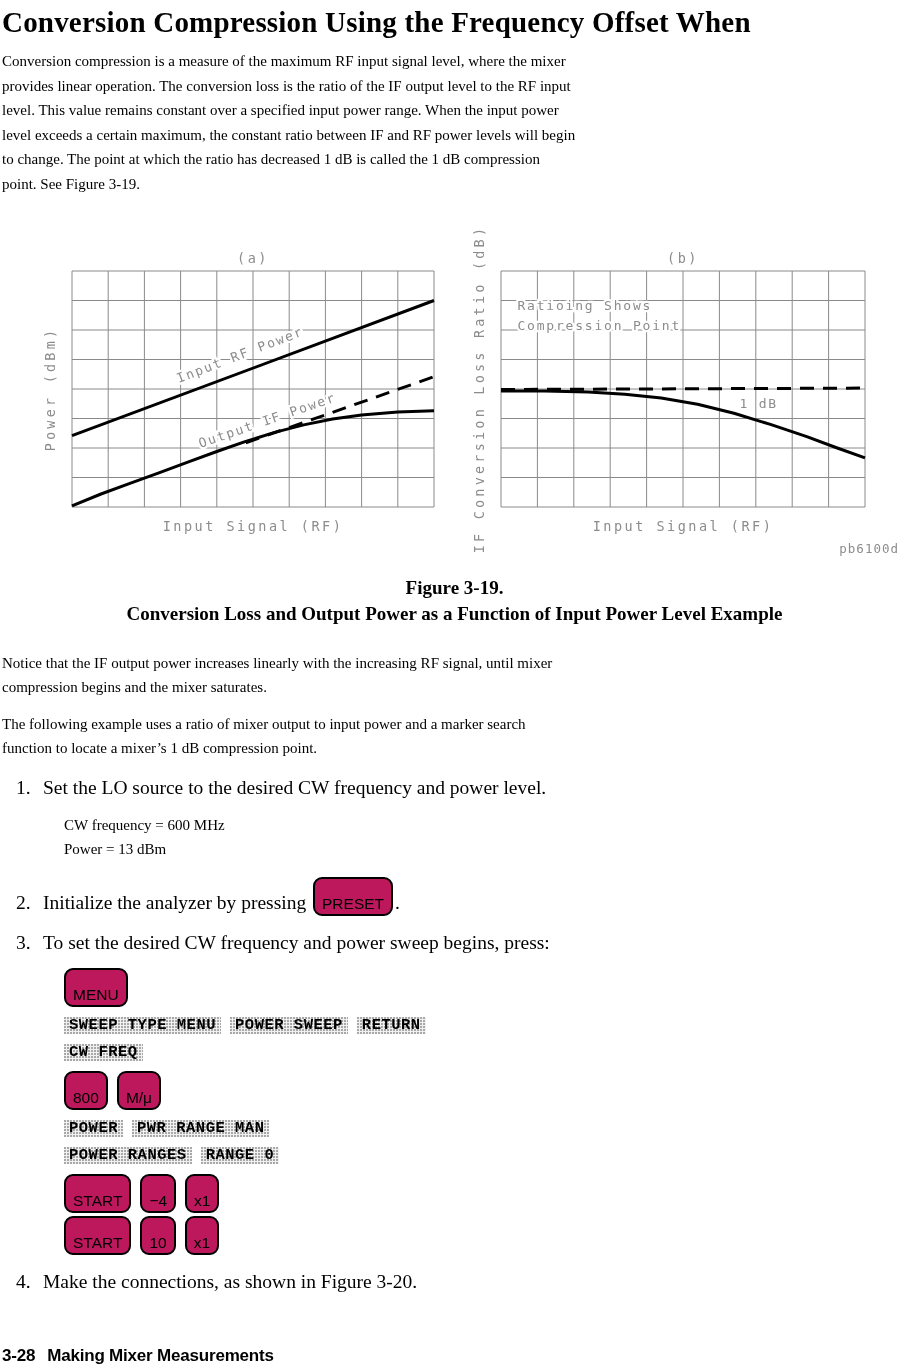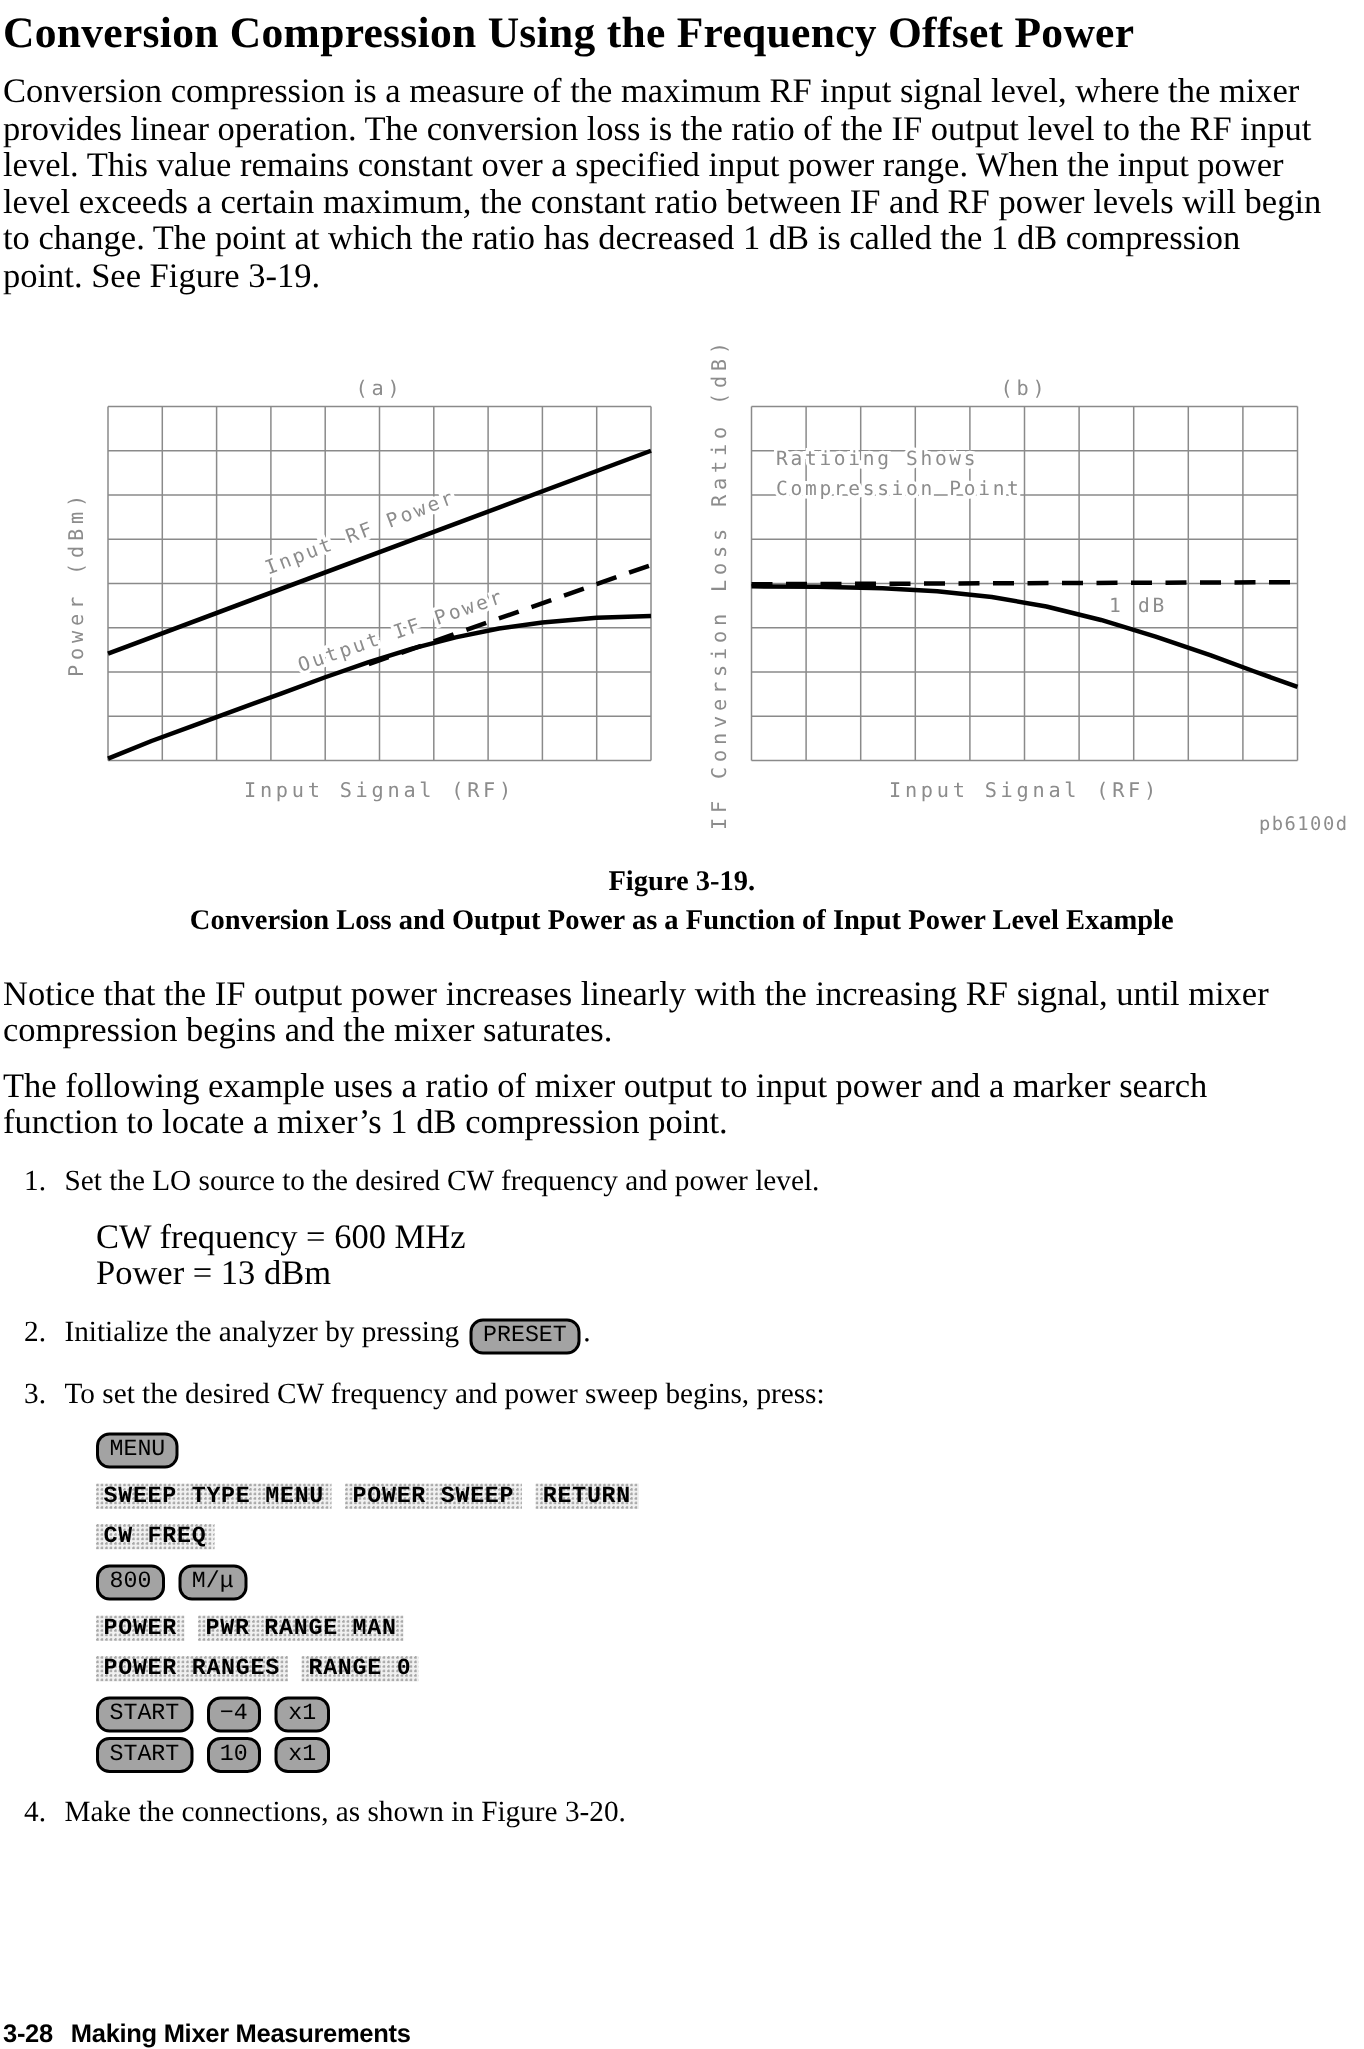--- a/index.html
+++ b/index.html
@@ -42,7 +42,7 @@
 
 <div class="page">
 
-  <h1>Conversion Compression Using the Frequency Offset Power</h1>
+  <h1>Conversion Compression Using the Frequency Offset When</h1>
 
   <p class="body intro">Conversion compression is a measure of the maximum RF input signal level, where the mixer
 provides linear operation. The conversion loss is the ratio of the IF output level to the RF input

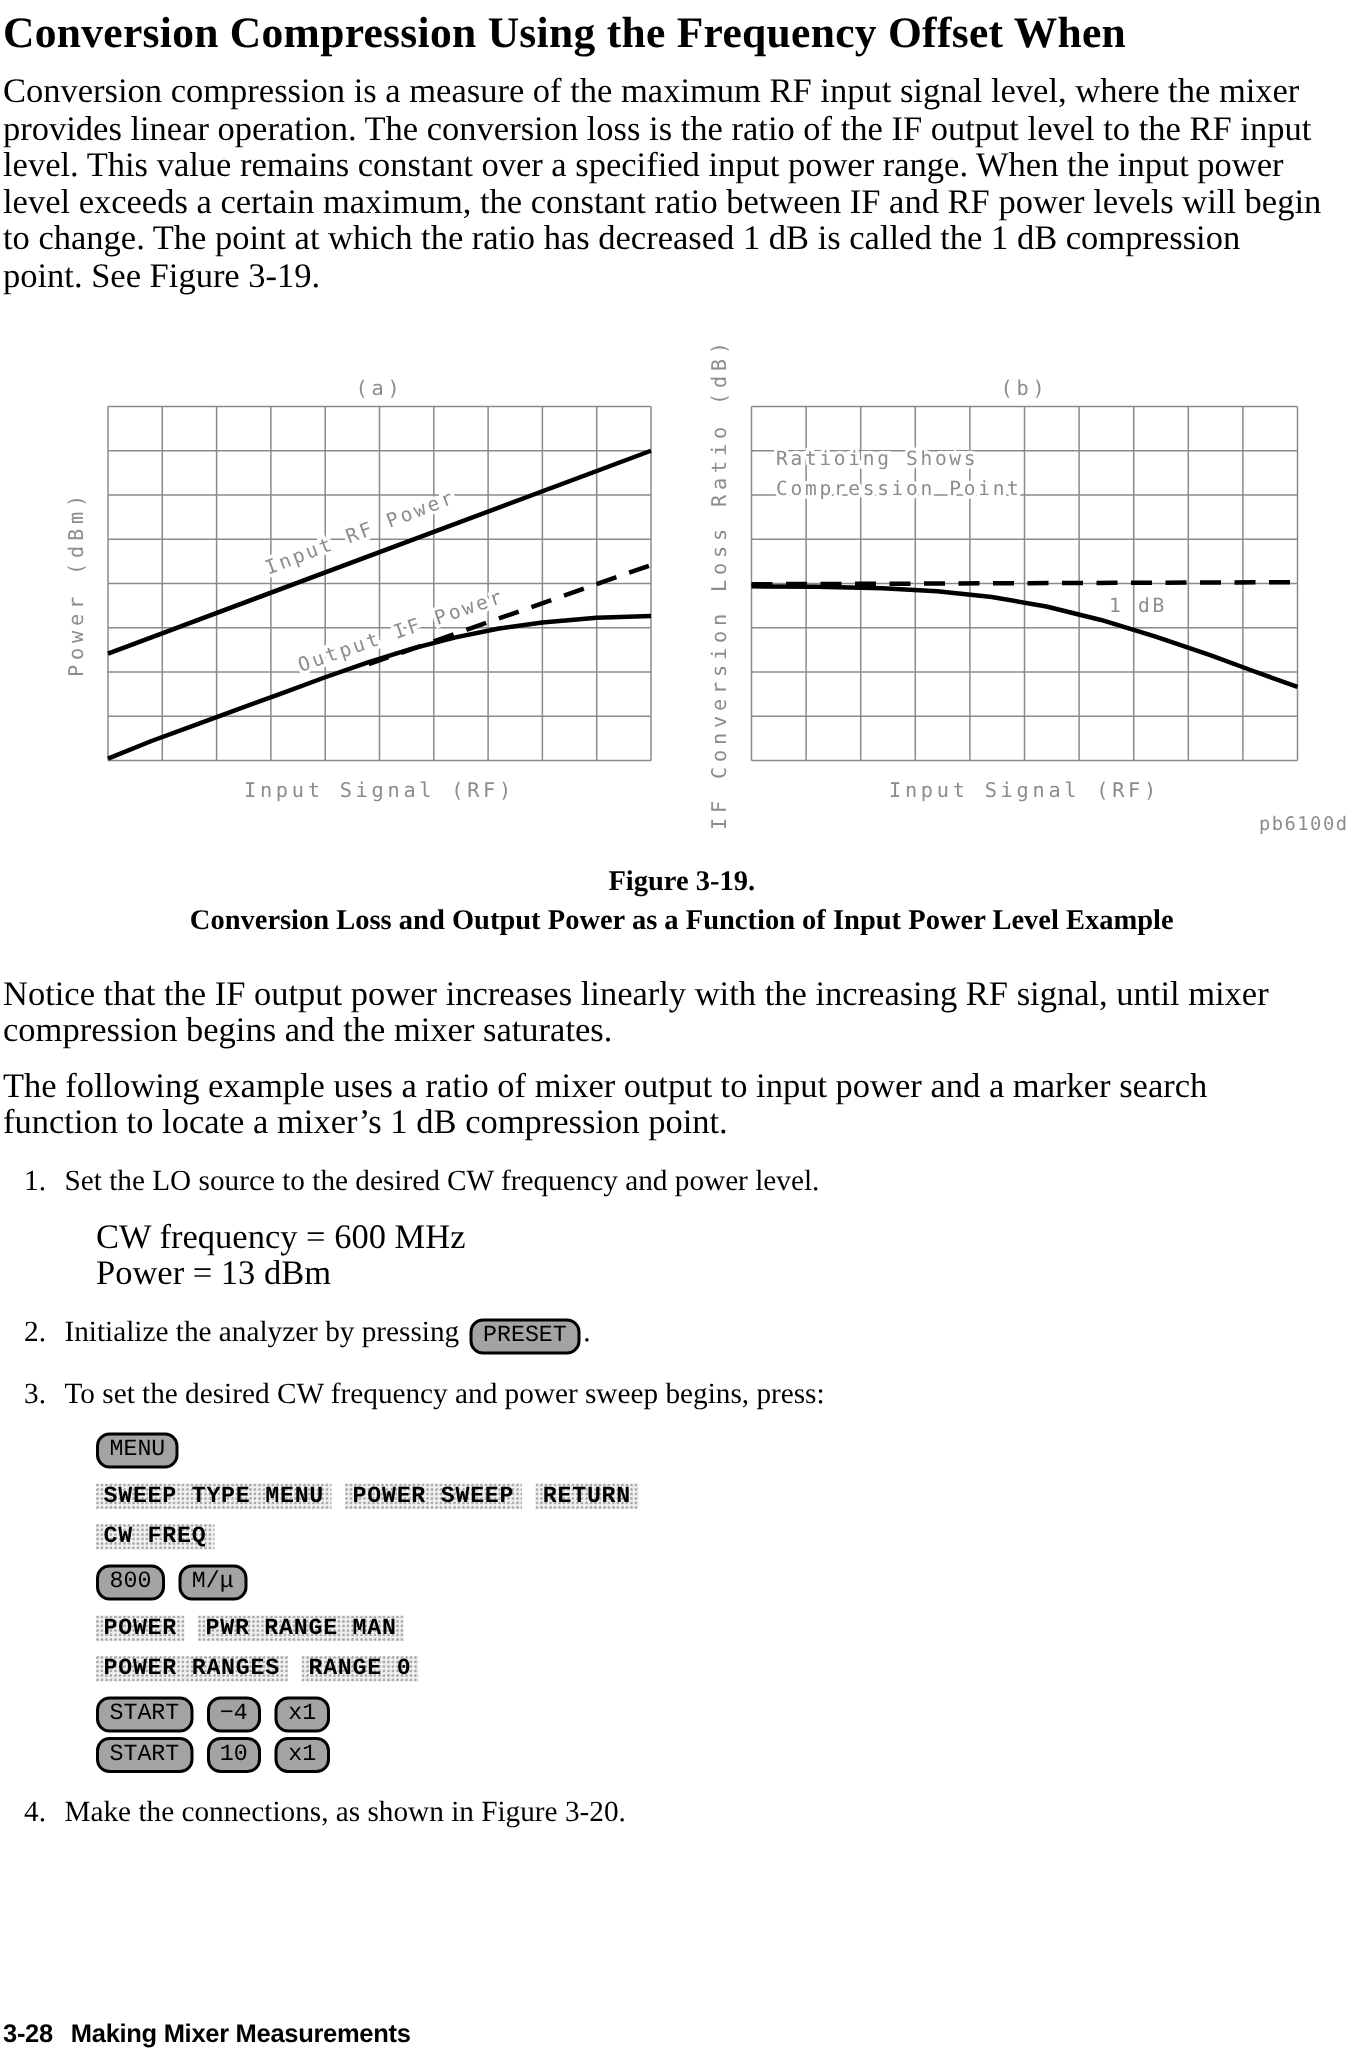--- a/index.html
+++ b/index.html
@@ -8,7 +8,7 @@
   .page{position:relative;width:905px;height:1366px;padding-left:2px;}
   h1{font-family:"Liberation Serif",serif;font-weight:bold;font-size:29px;
      margin:6px 0 0 0;letter-spacing:0.2px;}
-  .body{font-size:23px;line-height:24.6px;white-space:pre-line;margin:0;}
+  .body{font-size:15px;line-height:24.6px;white-space:pre-line;margin:0;}
   .intro{margin-top:10px;}
   .figure{position:relative;margin-top:42px;height:322px;}
   svg{overflow:visible;display:block;}

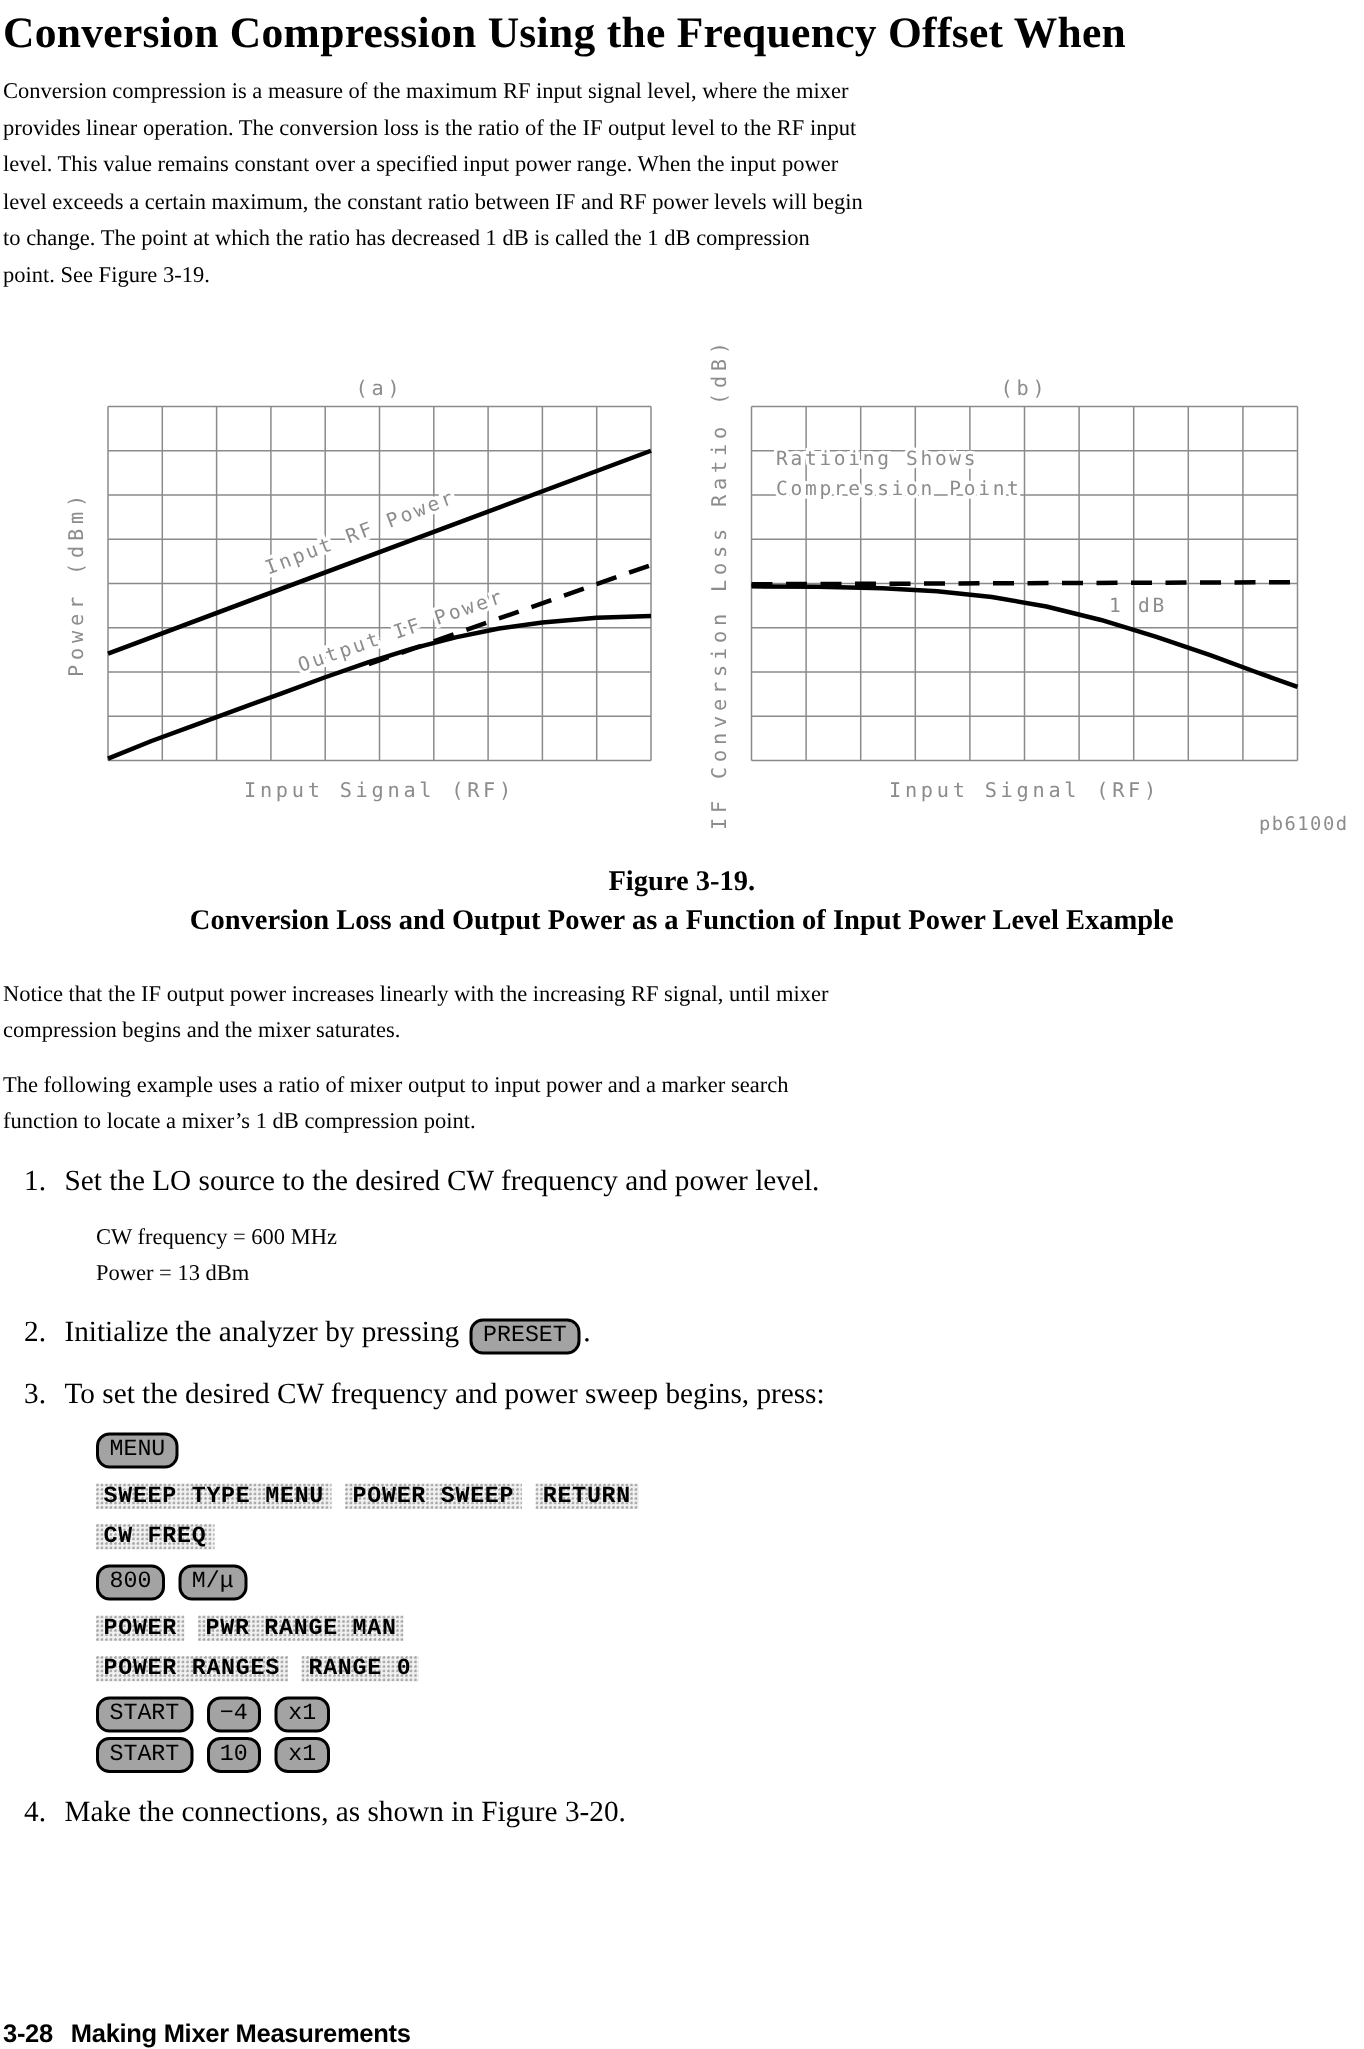--- a/index.html
+++ b/index.html
@@ -24,9 +24,9 @@
   .keyblock{margin:13px 0 0 62px;}
   .key-row{display:flex;align-items:center;gap:9px;margin-bottom:10px;flex-wrap:wrap;}
   .key-row:nth-child(7){margin-bottom:3px;align-items:flex-end;}
-  .hardkey{font-family:Liberation Mono, monospace;font-size:15.5px;line-height:19px;
-           border:2px solid #000;border-radius:9px;padding:0 7px 1px 7px;
-           display:inline-block;background:#a3a3a3;color:#000;}
+  .hardkey{font-family:Liberation Sans, sans-serif;font-size:15.5px;line-height:19px;
+           border:2px solid #000;border-radius:9px;padding:15px 7px 1px 7px;
+           display:inline-block;background:#be185d;color:#000;}
   .softkey{font-family:"Liberation Mono",monospace;font-weight:700;font-size:15.5px;
            letter-spacing:0.5px;line-height:17px;padding:0 5px;display:inline-block;color:#000;
            background-color:#f1f1f1;

